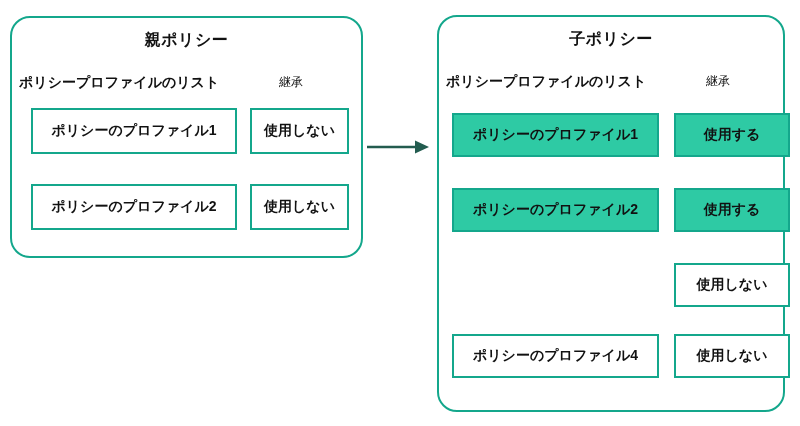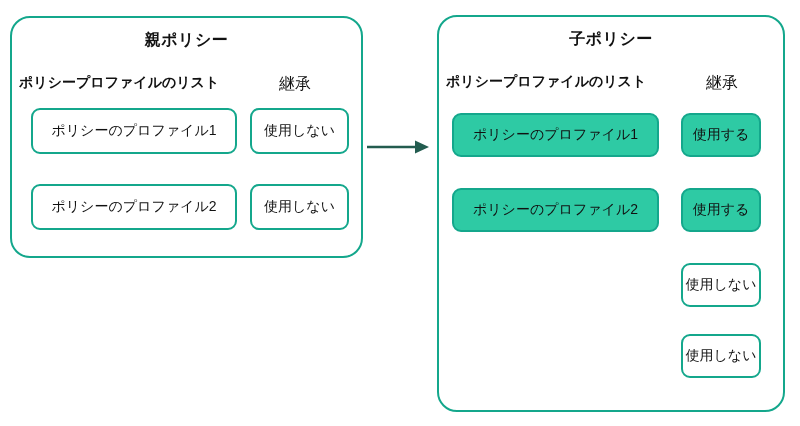--- a/index.html
+++ b/index.html
@@ -40,7 +40,7 @@
   }
   .inherit-label {
     position: absolute; top: 56px; left: 267px;
-    font-size: 16px; white-space: nowrap;
+    font-size: 12px; white-space: nowrap;
   }
   .node {
     position: absolute;

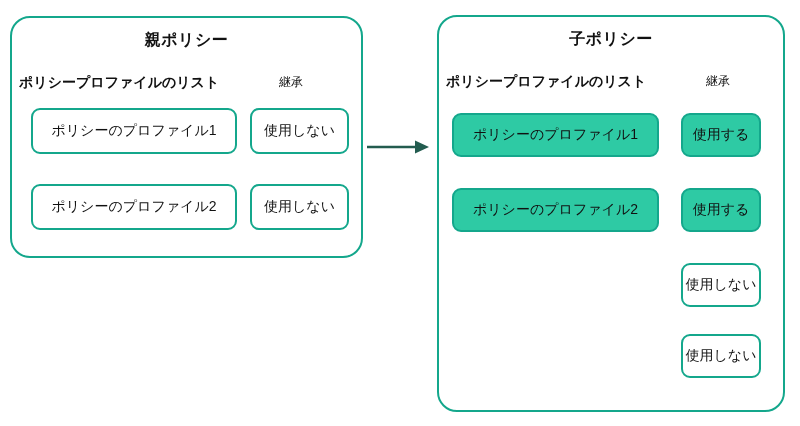--- a/index.html
+++ b/index.html
@@ -46,12 +46,13 @@
     position: absolute;
     box-sizing: border-box;
     border: 2px solid var(--accent);
-    border-radius: 9px;
+    border-radius: 0;
     background: var(--background);
     display: flex; align-items: center; justify-content: center;
     font-size: 14px;
     white-space: nowrap;
     padding: 16px 2px;
+    font-weight: bold;
   }
   .node.highlighted { background: var(--fill); }
 

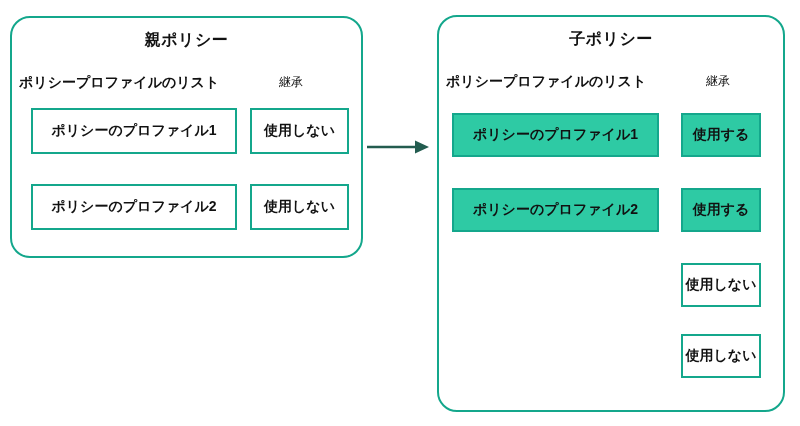--- a/index.html
+++ b/index.html
@@ -64,7 +64,7 @@
 
   
   #child-box .profile-node { left: 13px; width: 207px; height: 44px; }
-  #child-box .inherit-node { left: 242px; width: 80px; height: 44px; }
+  #child-box .inherit-node { left: 235px; width: 116px; height: 44px; }
   #child-box .row-0 { top: 96px; }
   #child-box .row-1 { top: 171px; }
   #child-box .row-2 { top: 246px; }

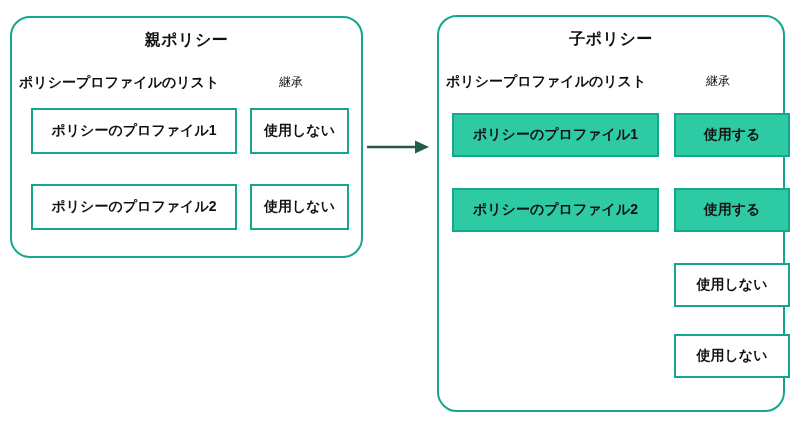--- a/index.html
+++ b/index.html
@@ -105,6 +105,7 @@
 
   <div class="node inherit-node row-2">使用しない</div>
 
+  <div class="node profile-node row-3">ポリシーのプロファイル4</div>
   <div class="node inherit-node row-3">使用しない</div>
 </div>
 

